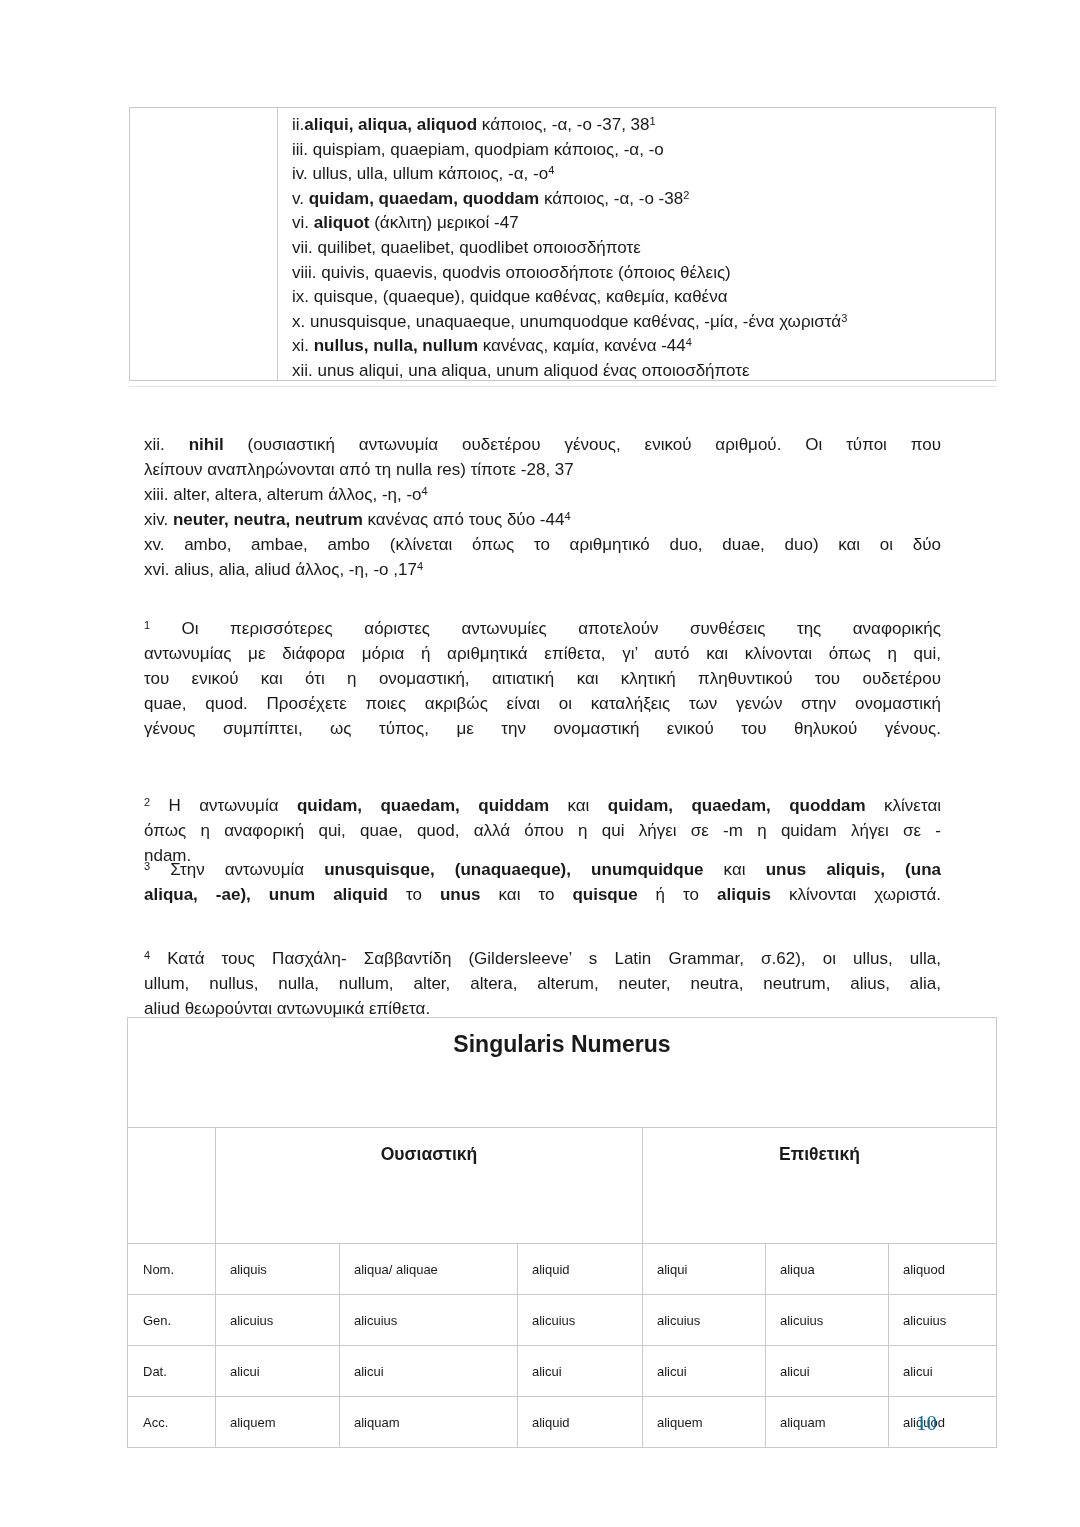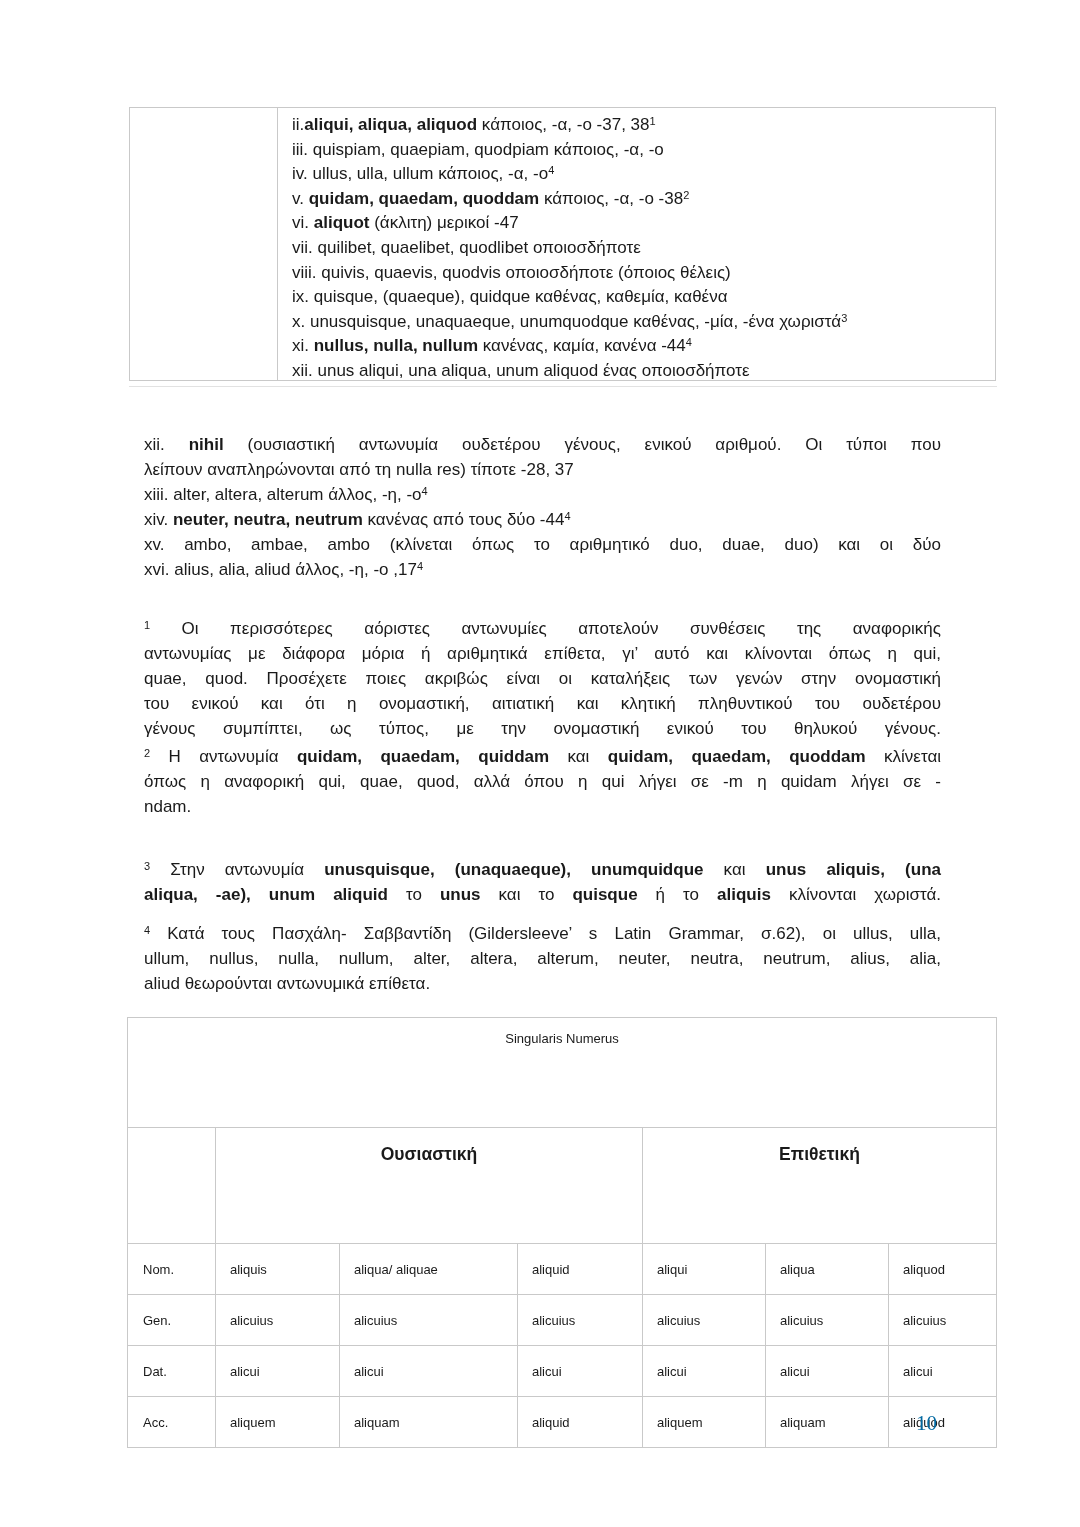--- a/index.html
+++ b/index.html
@@ -107,8 +107,8 @@
   <div class="textblock fn1">
       <div class="tline just"><sup>1</sup><span> Οι περισσότερες αόριστες αντωνυμίες αποτελούν συνθέσεις της αναφορικής</span></div>
       <div class="tline just"><span>αντωνυμίας με διάφορα μόρια ή αριθμητικά επίθετα, γι’ αυτό και κλίνονται όπως η qui,</span></div>
+      <div class="tline just"><span>του ενικού και ότι η ονομαστική, αιτιατική και κλητική πληθυντικού του ουδετέρου</span></div>
       <div class="tline just"><span>quae, quod. Προσέχετε ποιες ακριβώς είναι οι καταλήξεις των γενών στην ονομαστική</span></div>
-      <div class="tline just"><span>του ενικού και ότι η ονομαστική, αιτιατική και κλητική πληθυντικού του ουδετέρου</span></div>
       <div class="tline just"><span>γένους συμπίπτει, ως τύπος, με την ονομαστική ενικού του θηλυκού γένους.</span></div>
     </div>
   <div class="textblock fn2">

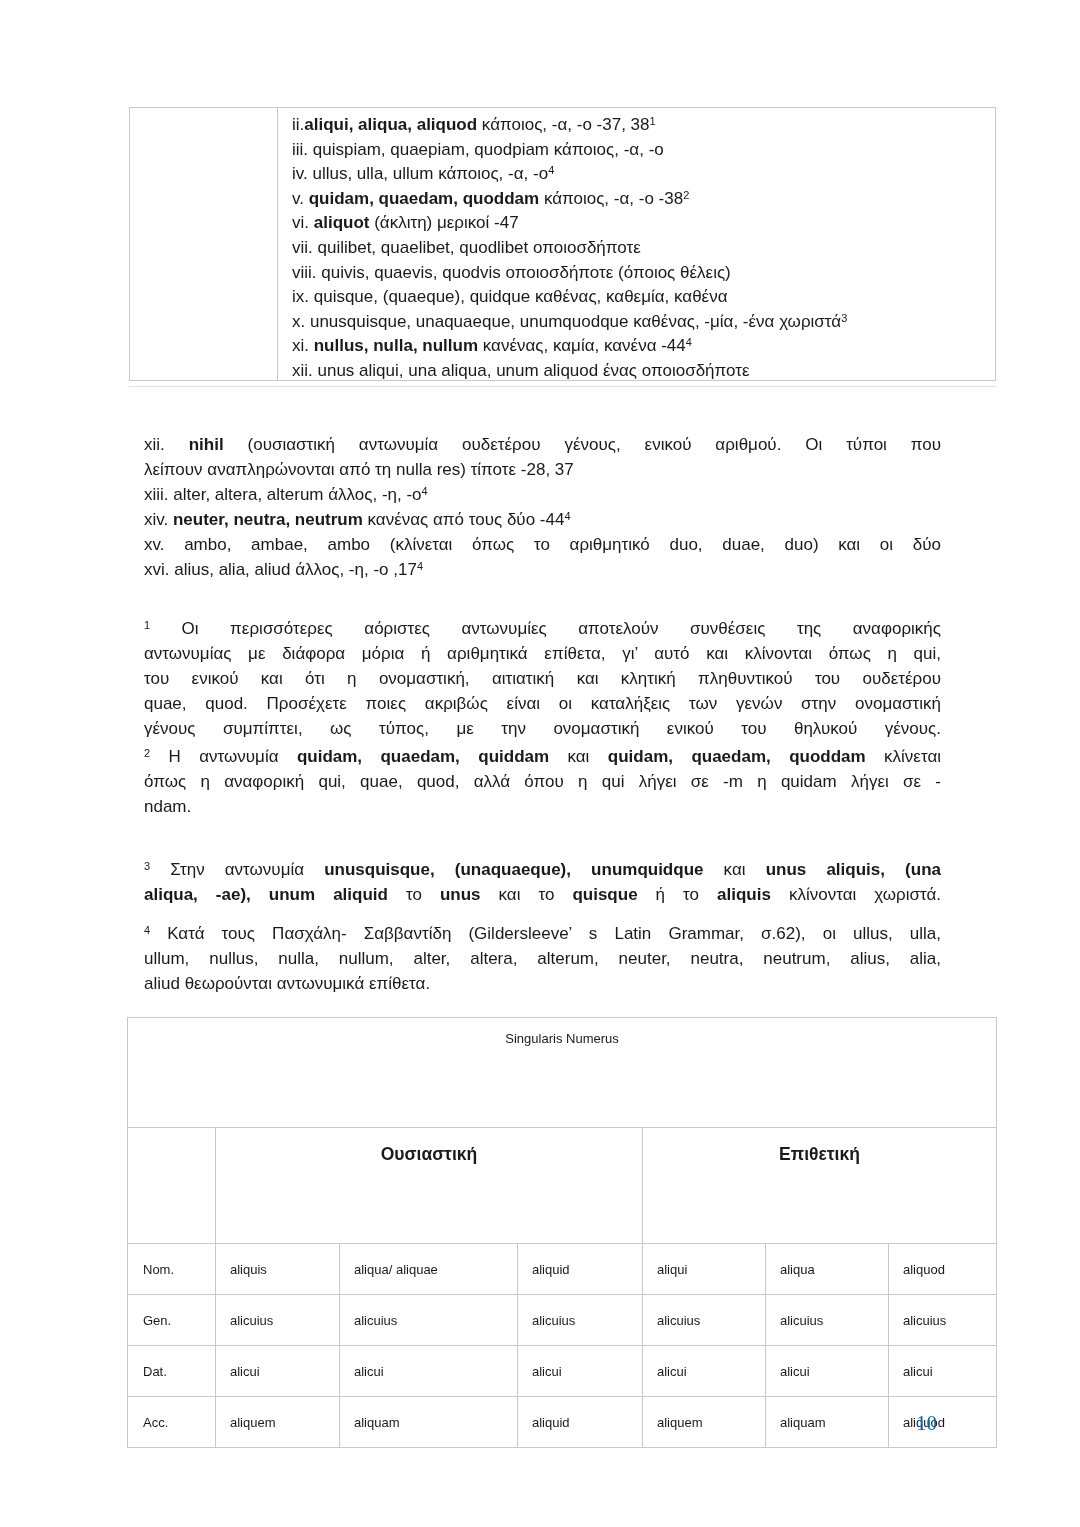--- a/index.html
+++ b/index.html
@@ -40,7 +40,7 @@
   .textblock { position:absolute; left:144px; width:797px; }
   .main-list { top:432px; }
   .fn1 { top:616px; }
-  .fn2 { top:744px; }
+  .fn2 { top:793px; }
   .fn3 { top:857px; }
   .fn4 { top:921px; }
 

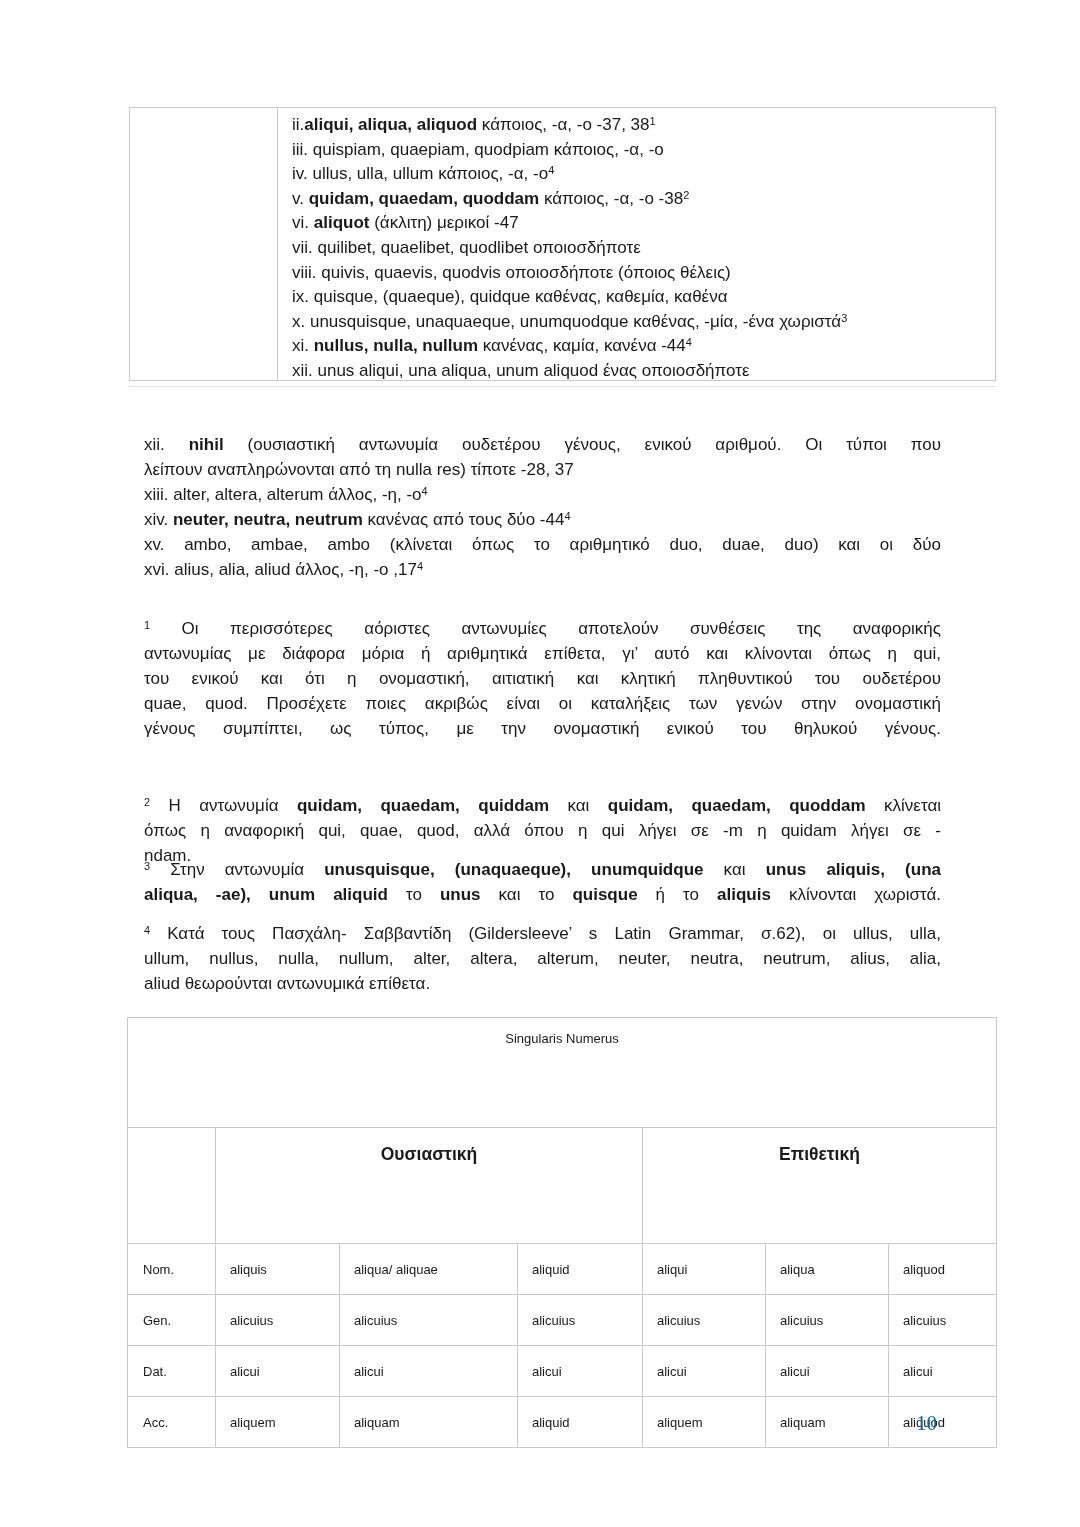--- a/index.html
+++ b/index.html
@@ -42,7 +42,7 @@
   .fn1 { top:616px; }
   .fn2 { top:793px; }
   .fn3 { top:857px; }
-  .fn4 { top:921px; }
+  .fn4 { top:946px; }
 
   
   .decl-table {

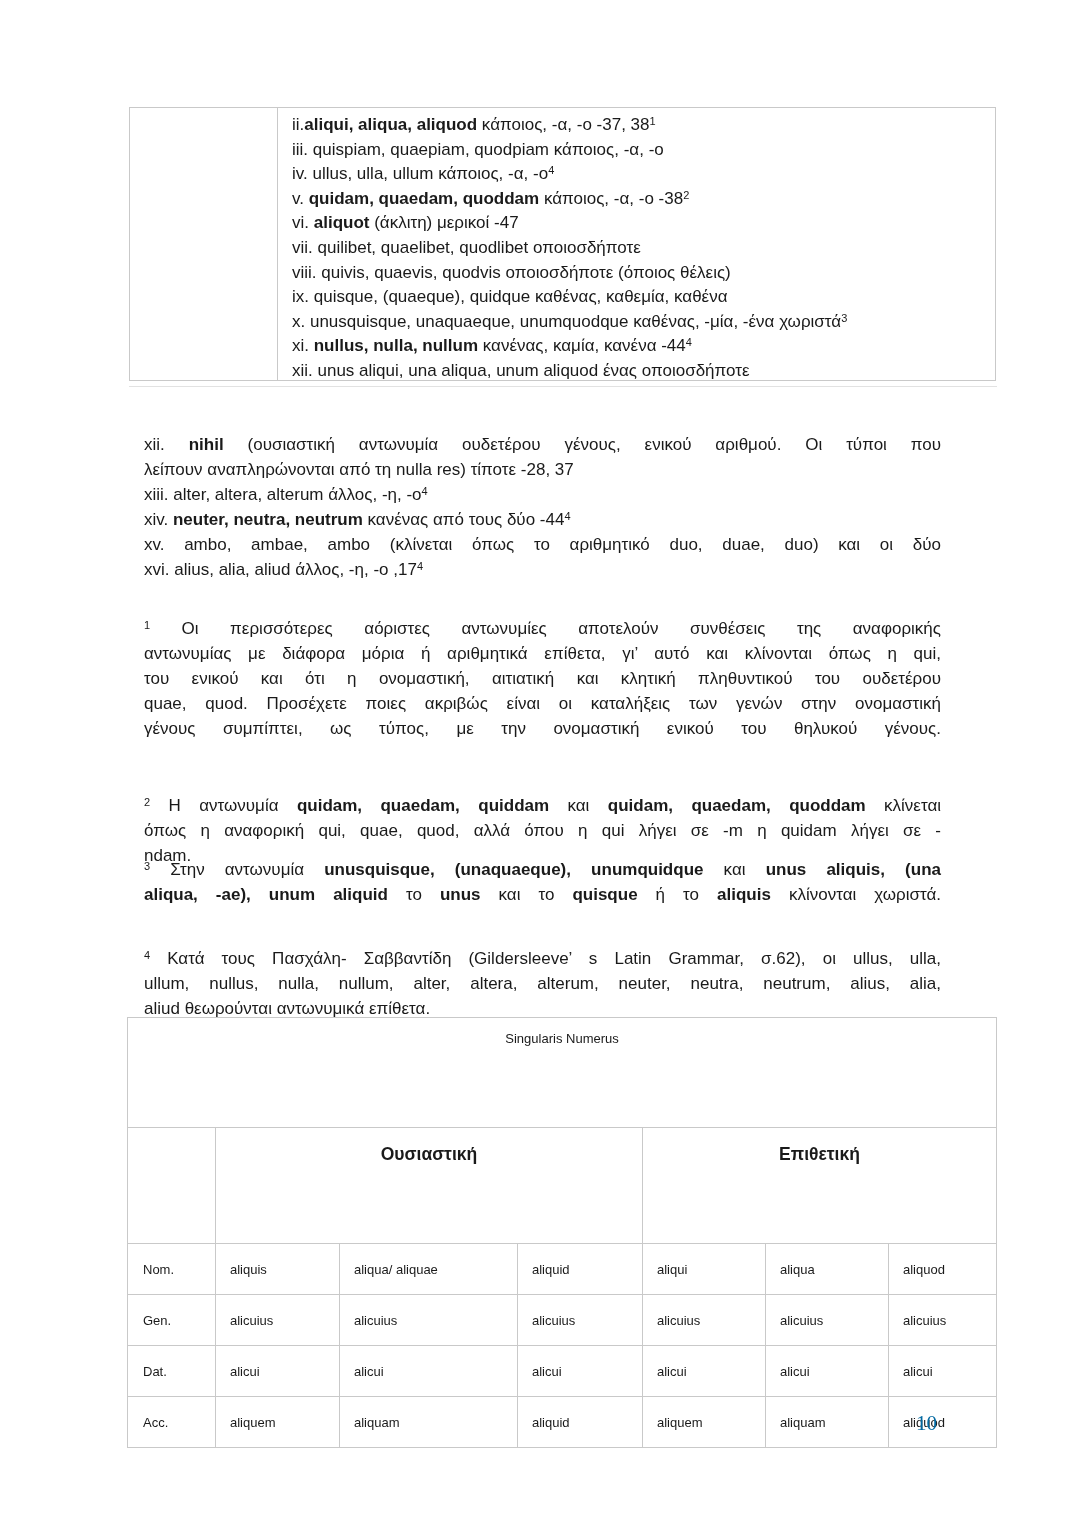--- a/index.html
+++ b/index.html
@@ -56,7 +56,7 @@
     overflow:hidden;
   }
   .title-row td {
-    height:95px; font-weight:normal; font-size:13px;
+    height:95px; font-weight:bold; font-size:23px;
     text-align:center; vertical-align:top; padding-top:13px;
   }
   .group-row td {

